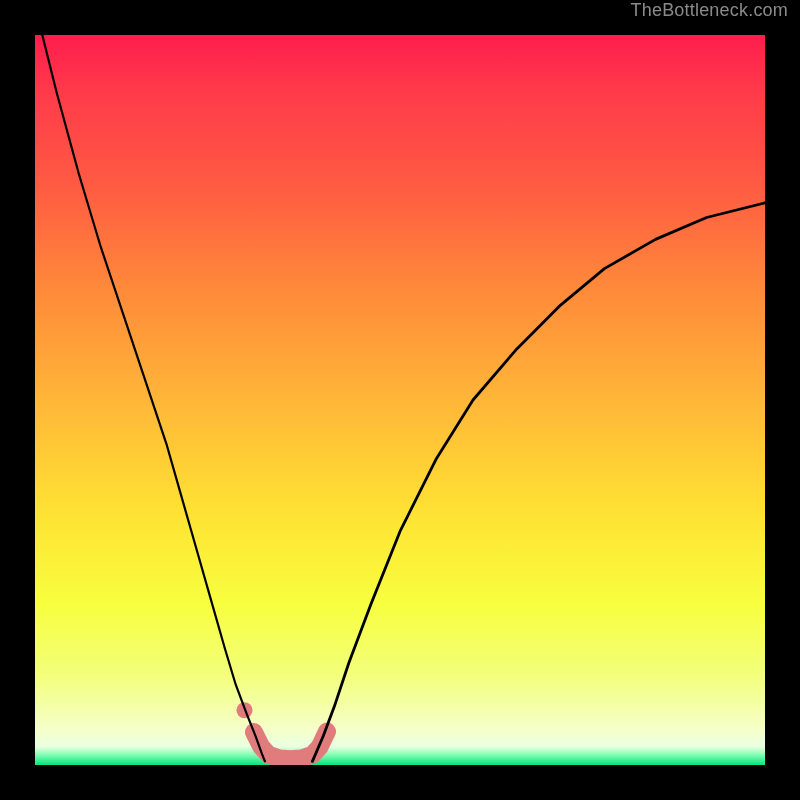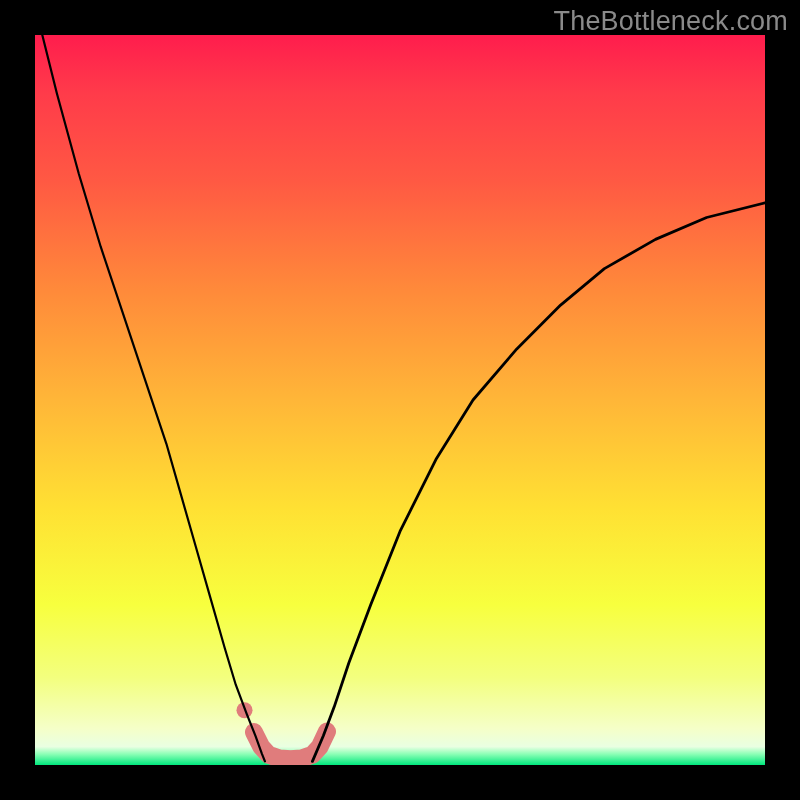--- a/index.html
+++ b/index.html
@@ -21,10 +21,10 @@
   }
   .watermark {
     position: absolute;
-    top: 6px;
+    top: 0;
     right: 12px;
     color: #8a8a8a;
-    font-size: 27px;
+    font-size: 18px;
     font-weight: 500;
     letter-spacing: 0.2px;
     z-index: 5;

